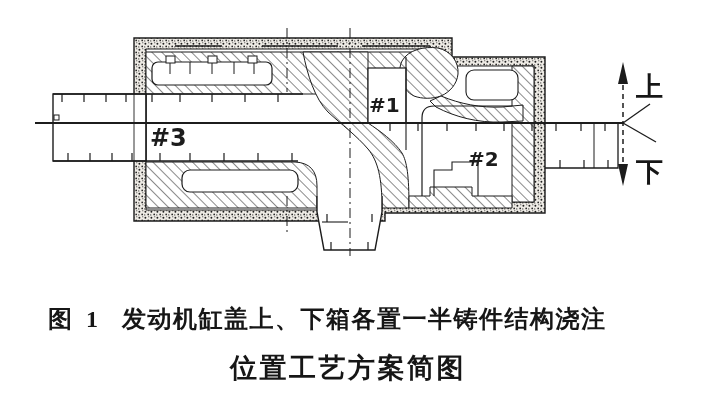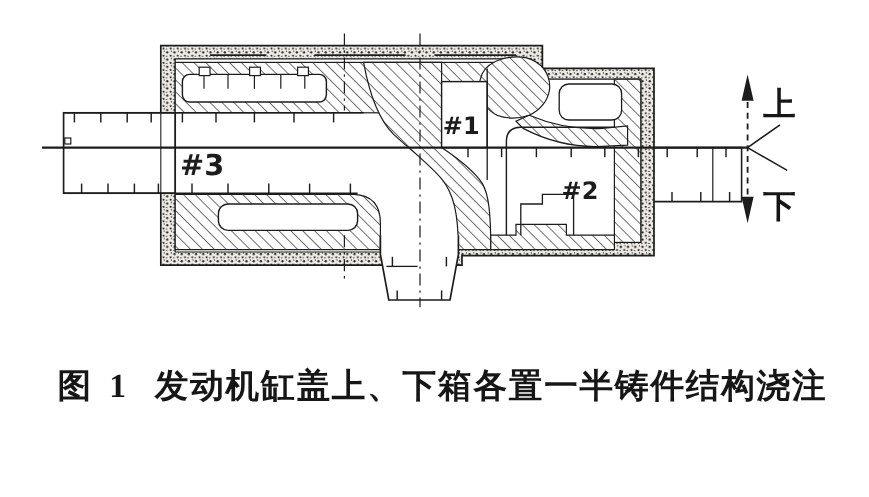--- a/index.html
+++ b/index.html
@@ -15,7 +15,7 @@
   svg{display:block;}
   .ink{stroke:#1c1c1c;fill:none;}
   .caption{position:absolute;font-weight:bold;color:#161616;white-space:nowrap;}
-  .caption-line1{left:48px;top:303px;font-size:28px;letter-spacing:1.5px;}
+  .caption-line1{left:48px;top:303px;font-size:24px;letter-spacing:1.5px;}
   .caption-line1 .fig-no{margin-right:20px;letter-spacing:4px;}
   .caption-line2{left:230px;top:350px;font-size:27px;letter-spacing:2.5px;}
   .svg-label{font-family:"DejaVu Sans", sans-serif;font-weight:bold;fill:#1c1c1c;}

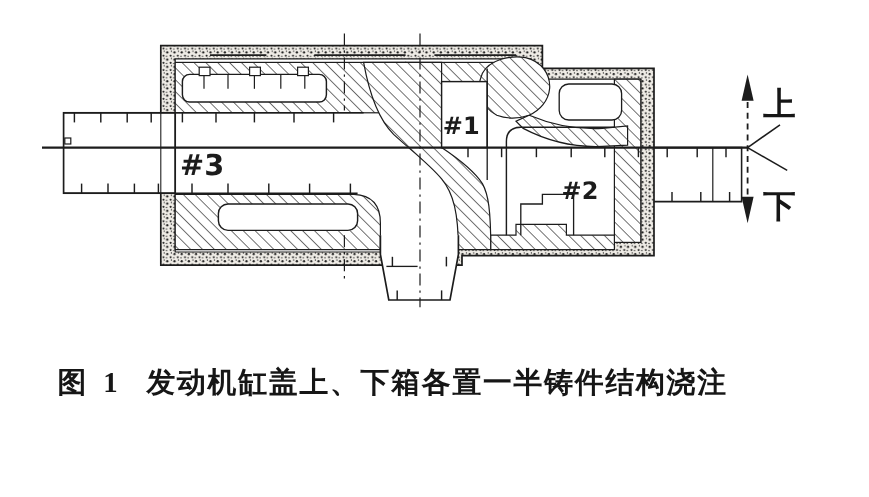--- a/index.html
+++ b/index.html
@@ -184,6 +184,7 @@
   <div class="caption caption-line1">
     <span class="fig-no">图 1</span><span>发动机缸盖上、下箱各置一半铸件结构浇注</span>
   </div>
+  <div class="caption caption-line2">位置工艺方案简图</div>
 
 </div>
 

